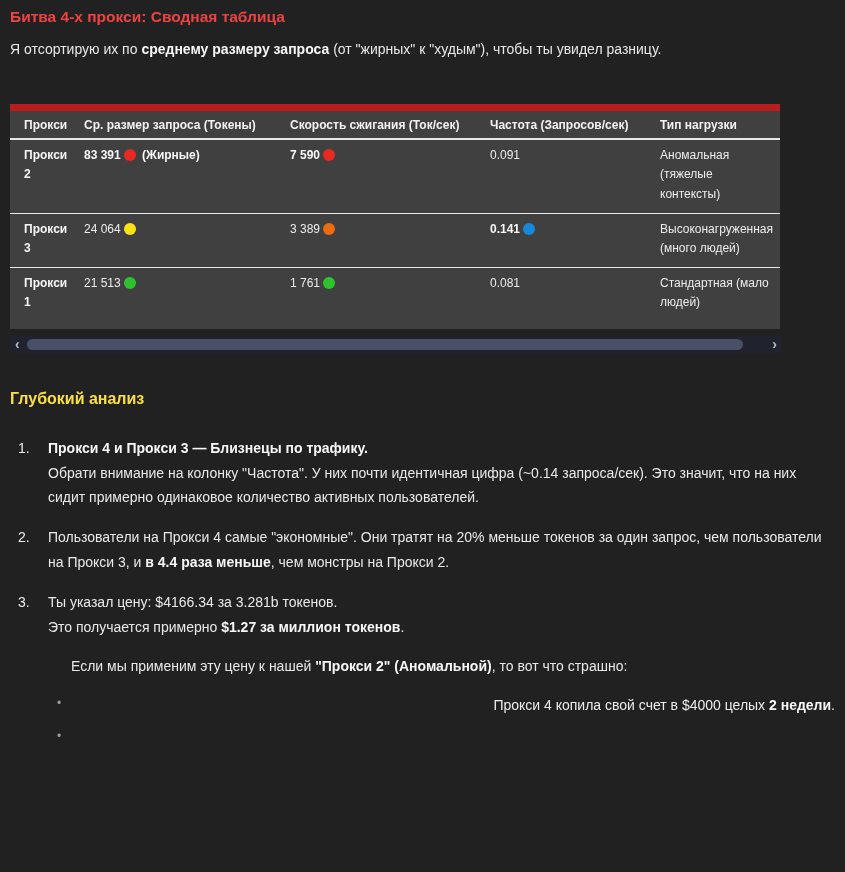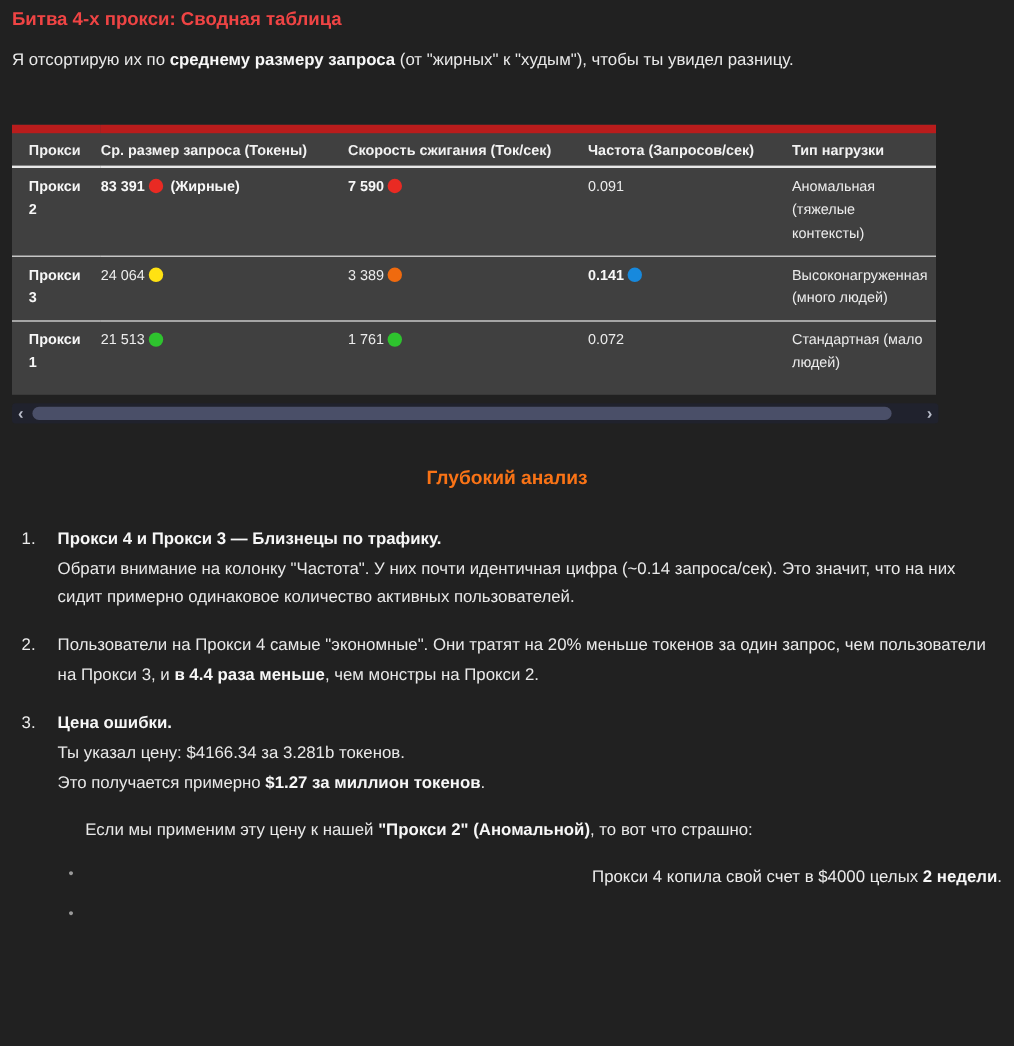--- a/index.html
+++ b/index.html
@@ -140,7 +140,7 @@
             <td><span class="b">Прокси 1</span></td>
             <td><span>21 513</span><span class="dot" style="background: rgb(46, 195, 46);"></span></td>
             <td><span>1 761</span><span class="dot" style="background: rgb(46, 195, 46);"></span></td>
-            <td><span>0.072</span></td>
+            <td><span>0.081</span></td>
             <td><span>Стандартная (мало людей)</span></td>
           </tr>
         </tbody>

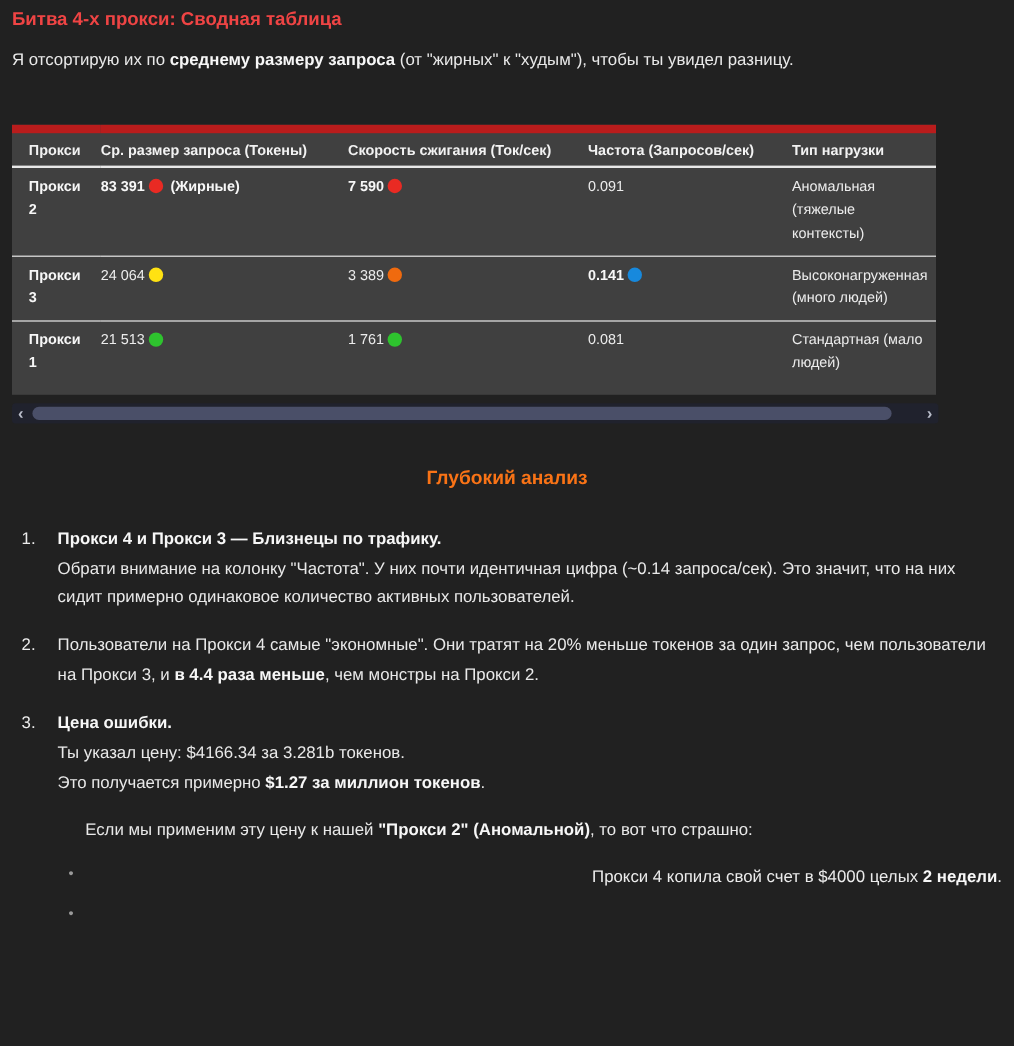--- a/index.html
+++ b/index.html
@@ -81,7 +81,7 @@
   }
 
   
-  .analysis-heading { font-size: 16px; font-weight: 700; color: #f97316; margin-top: 37px; text-align: center; }
+  .analysis-heading { font-size: 16px; font-weight: 700; color: #fde047; margin-top: 37px; }
   .analysis-list { margin-top: 28px; list-style: none; }
   .analysis-item { display: flex; margin-bottom: 15px; }
   .analysis-item .num { width: 17px; flex: 0 0 17px; margin-left: 8px; text-align: left; line-height: 1.78; }

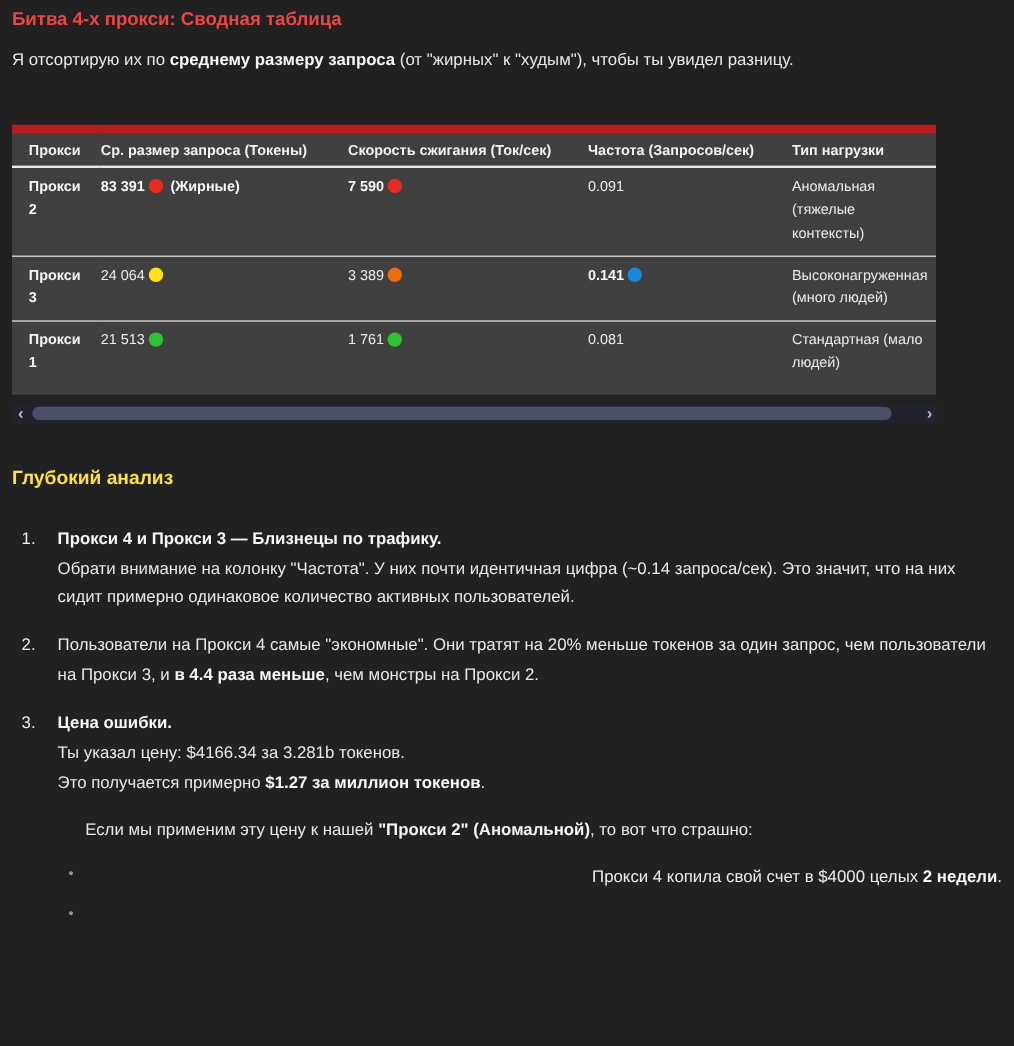--- a/index.html
+++ b/index.html
@@ -174,7 +174,6 @@
       <li class="analysis-item">
         <span class="num">3.</span>
         <div class="item-body">
-          <div class="item-title">Цена ошибки.</div>
           <div class="item-para"><span>Ты указал цену: $4166.34 за 3.281b токенов.</span></div>
           <div class="item-para"><span>Это получается примерно </span><span class="b">$1.27 за миллион токенов</span><span>.</span></div>
           <div class="item-para gap"><span>Если мы применим эту цену к нашей </span><span class="b">"Прокси 2" (Аномальной)</span><span>, то вот что страшно:</span></div>

